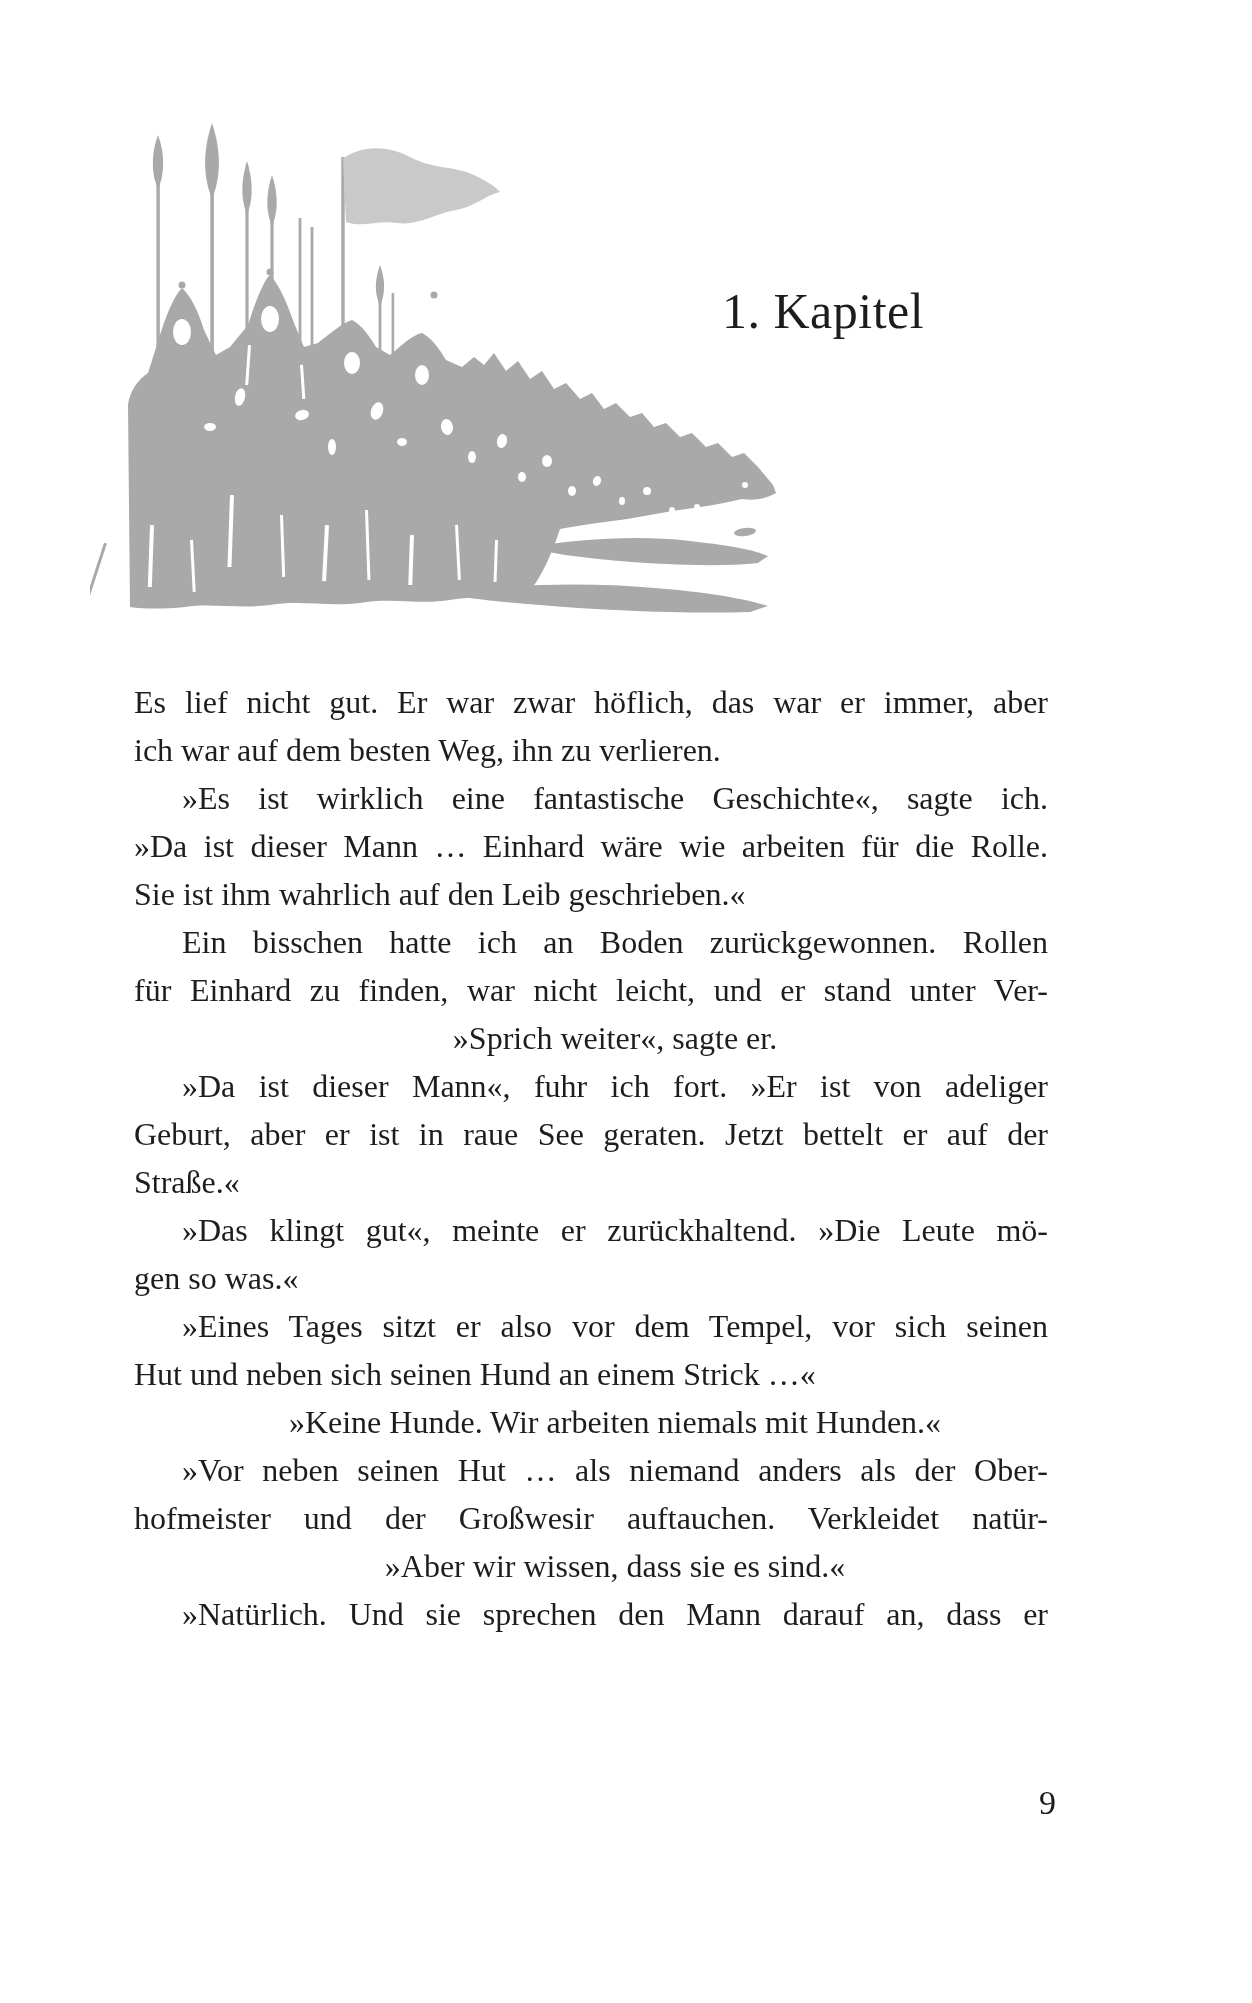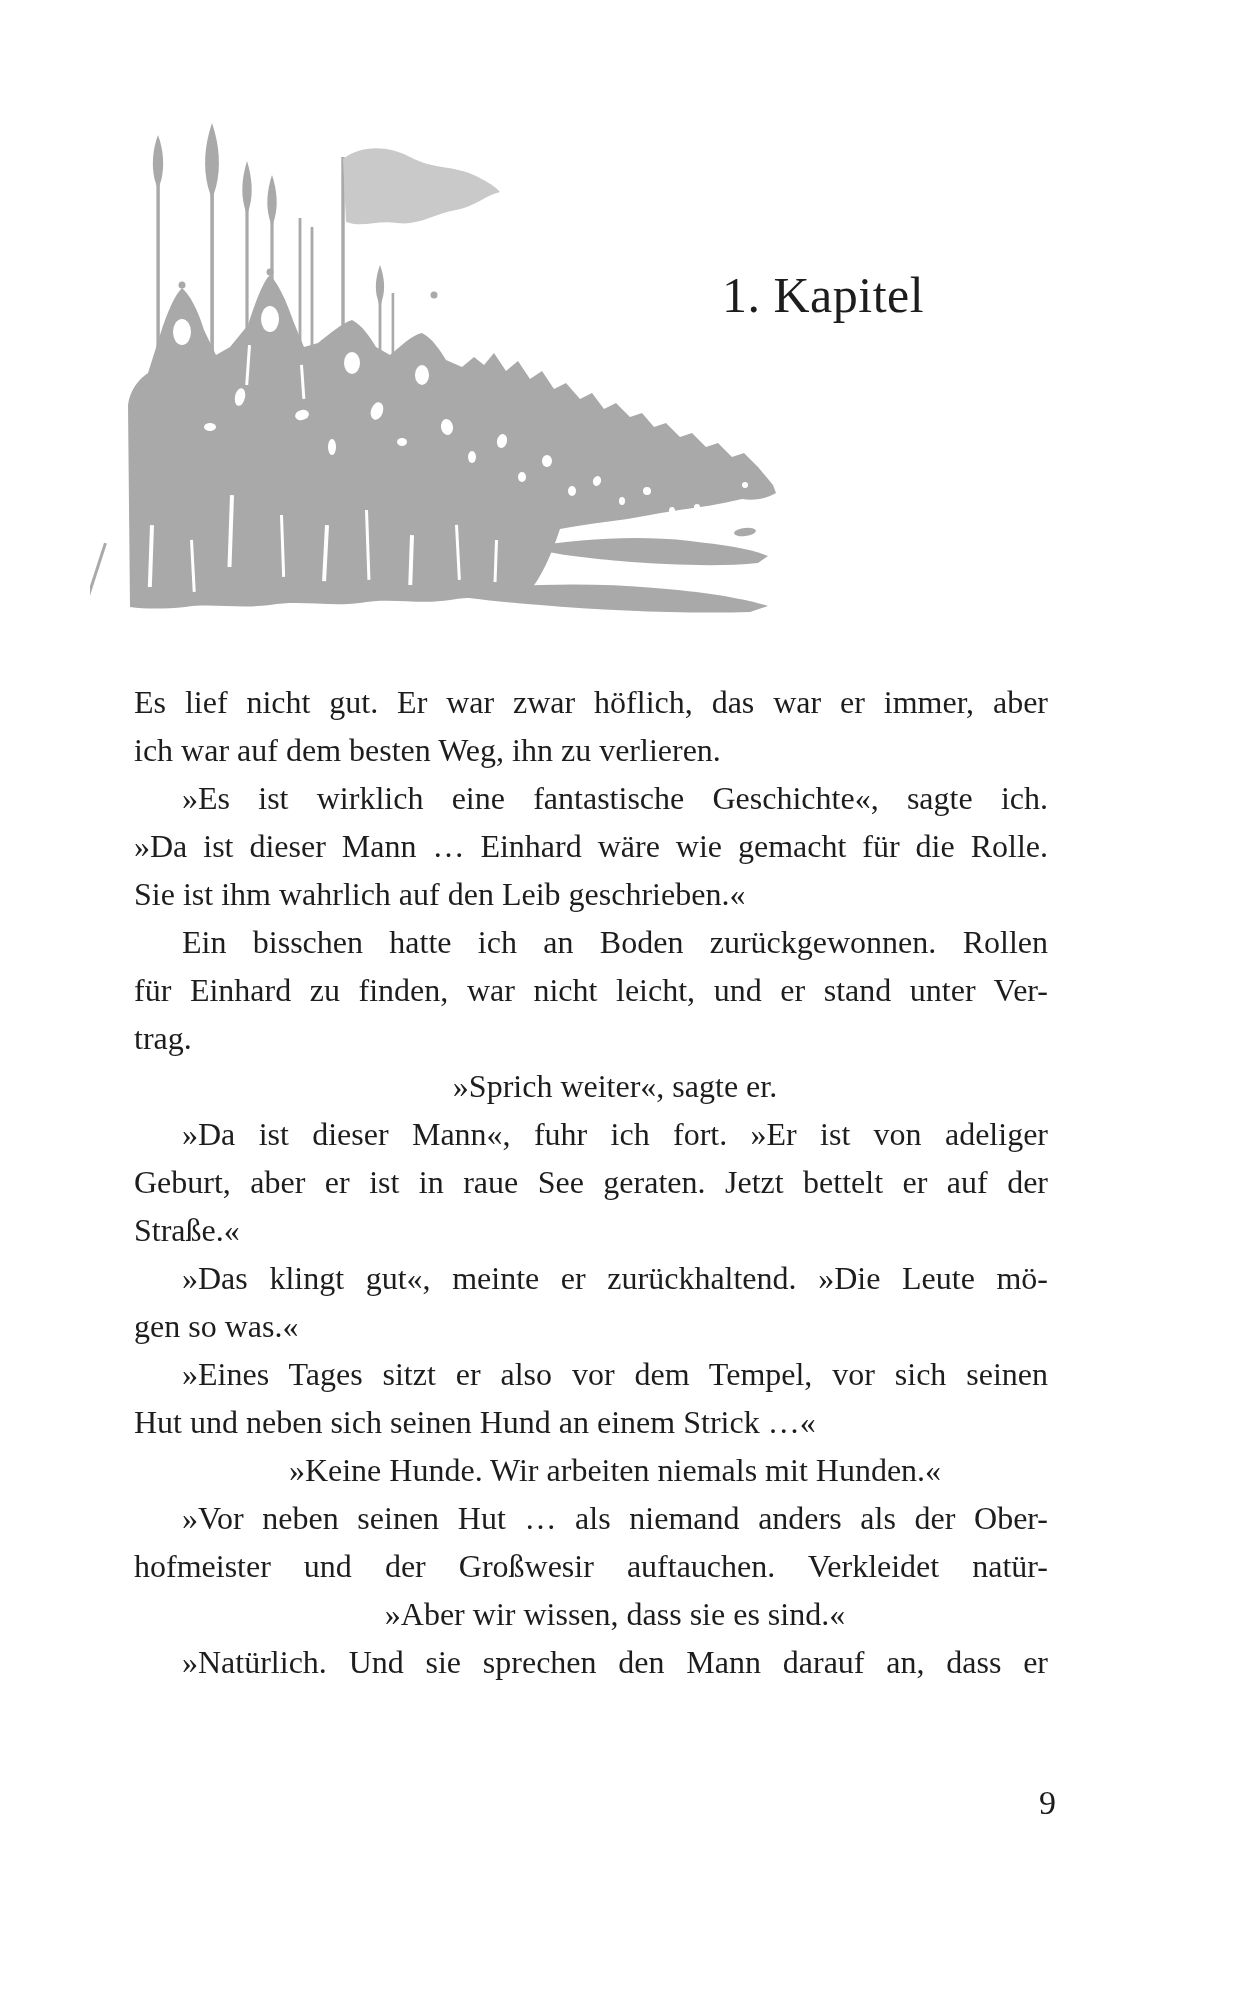--- a/index.html
+++ b/index.html
@@ -19,7 +19,7 @@
   }
   .chapter-heading{
     position:absolute;
-    left:722px; top:270px;
+    left:722px; top:286px;
     font-size:50px;
     line-height:1;
     letter-spacing:0.5px;

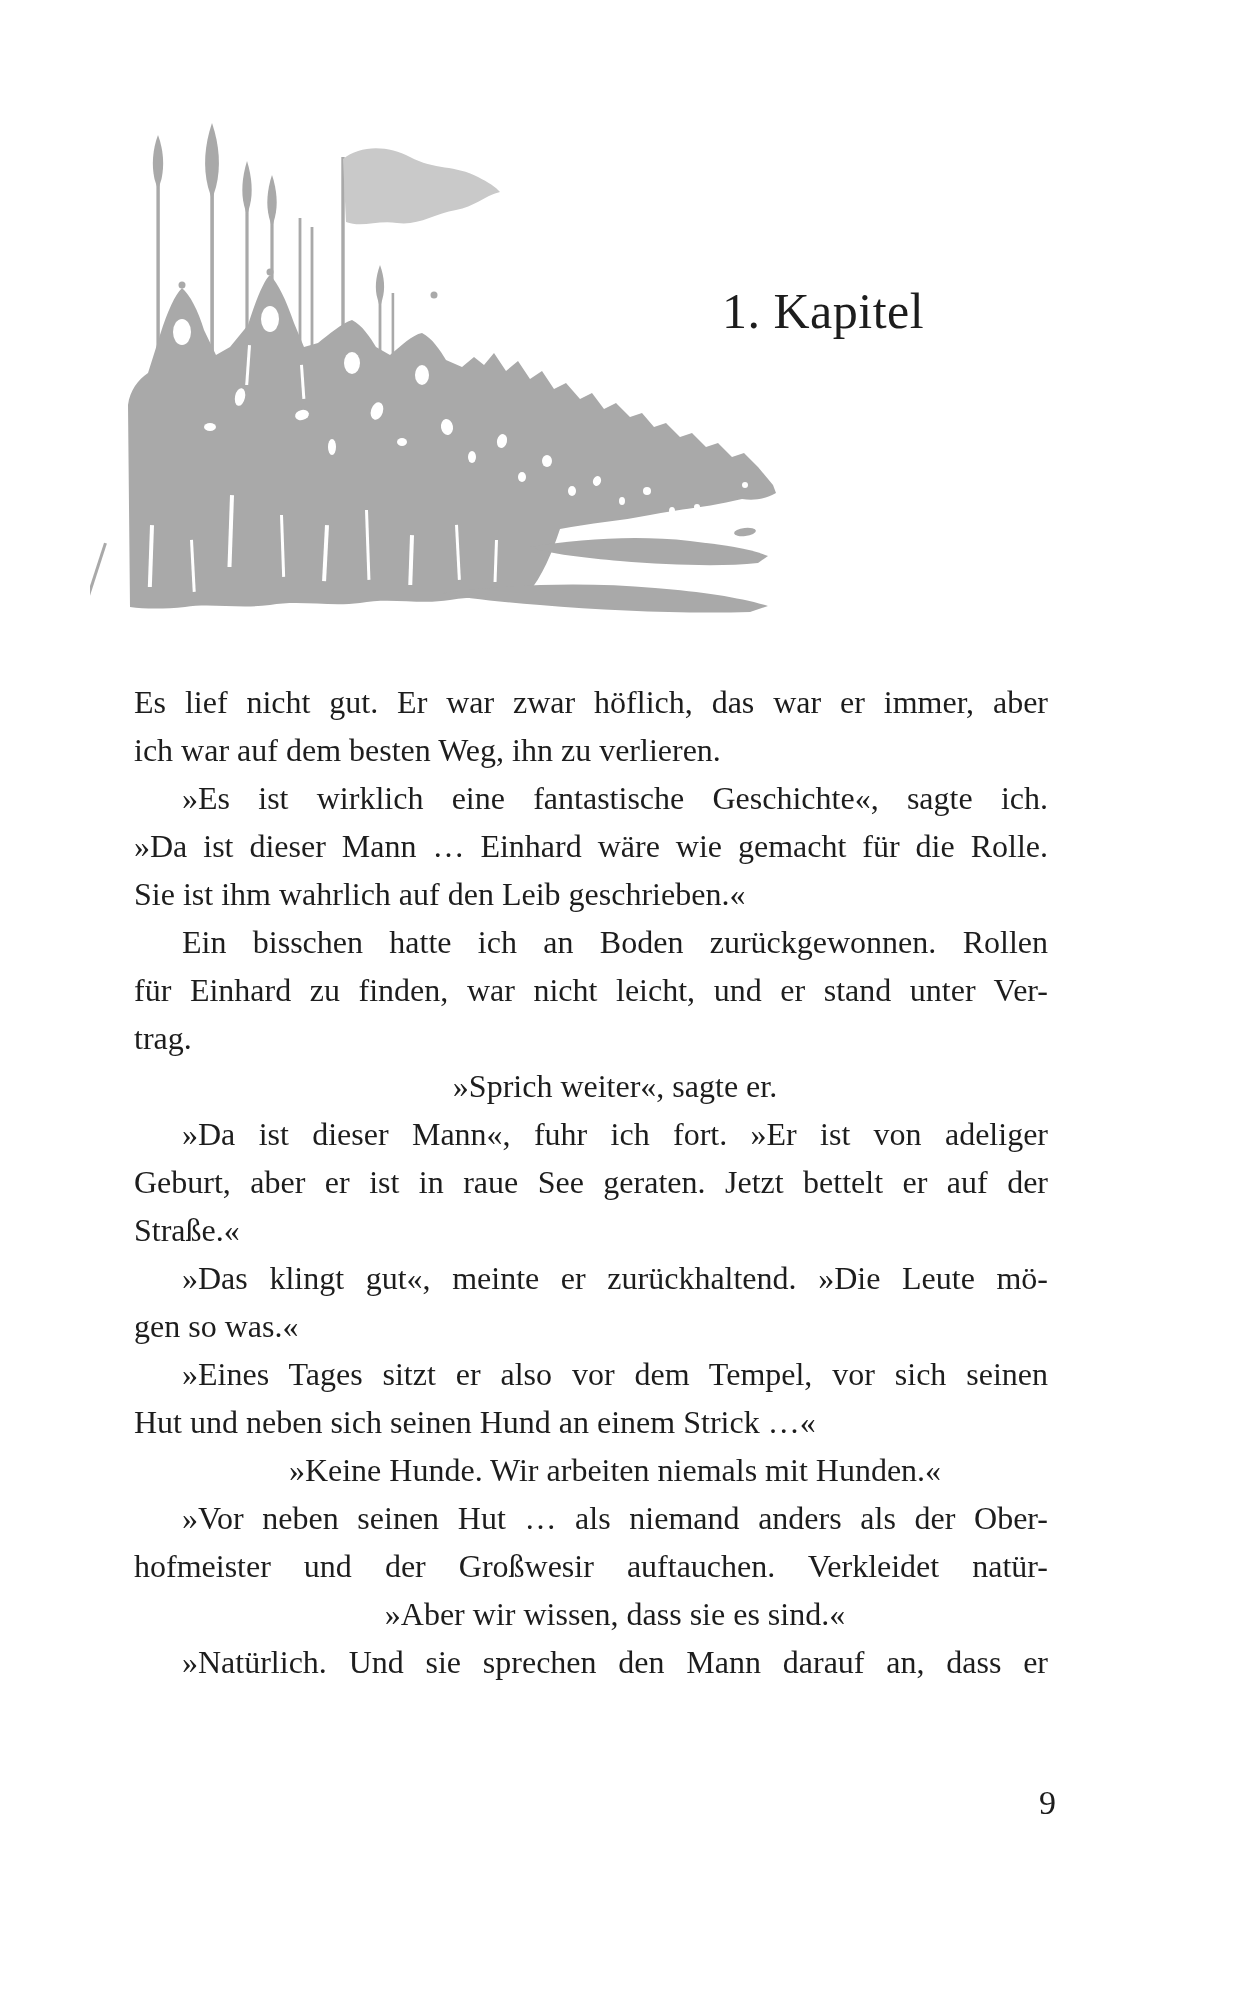--- a/index.html
+++ b/index.html
@@ -193,7 +193,7 @@
       <div class="line j">Es lief nicht gut. Er war zwar höflich, das war er immer, aber</div>
       <div class="line">ich war auf dem besten Weg, ihn zu verlieren.</div>
       <div class="line in j">»Es ist wirklich eine fantastische Geschichte«, sagte ich.</div>
-      <div class="line j">»Da ist dieser Mann … Einhard wäre wie gemacht für die Rolle.</div>
+      <div class="line j">»Da ist dieser Mann … Einhard wäre wie arbeiten für die Rolle.</div>
       <div class="line">Sie ist ihm wahrlich auf den Leib geschrieben.«</div>
       <div class="line in j">Ein bisschen hatte ich an Boden zurückgewonnen. Rollen</div>
       <div class="line j">für Einhard zu finden, war nicht leicht, und er stand unter Ver-</div>

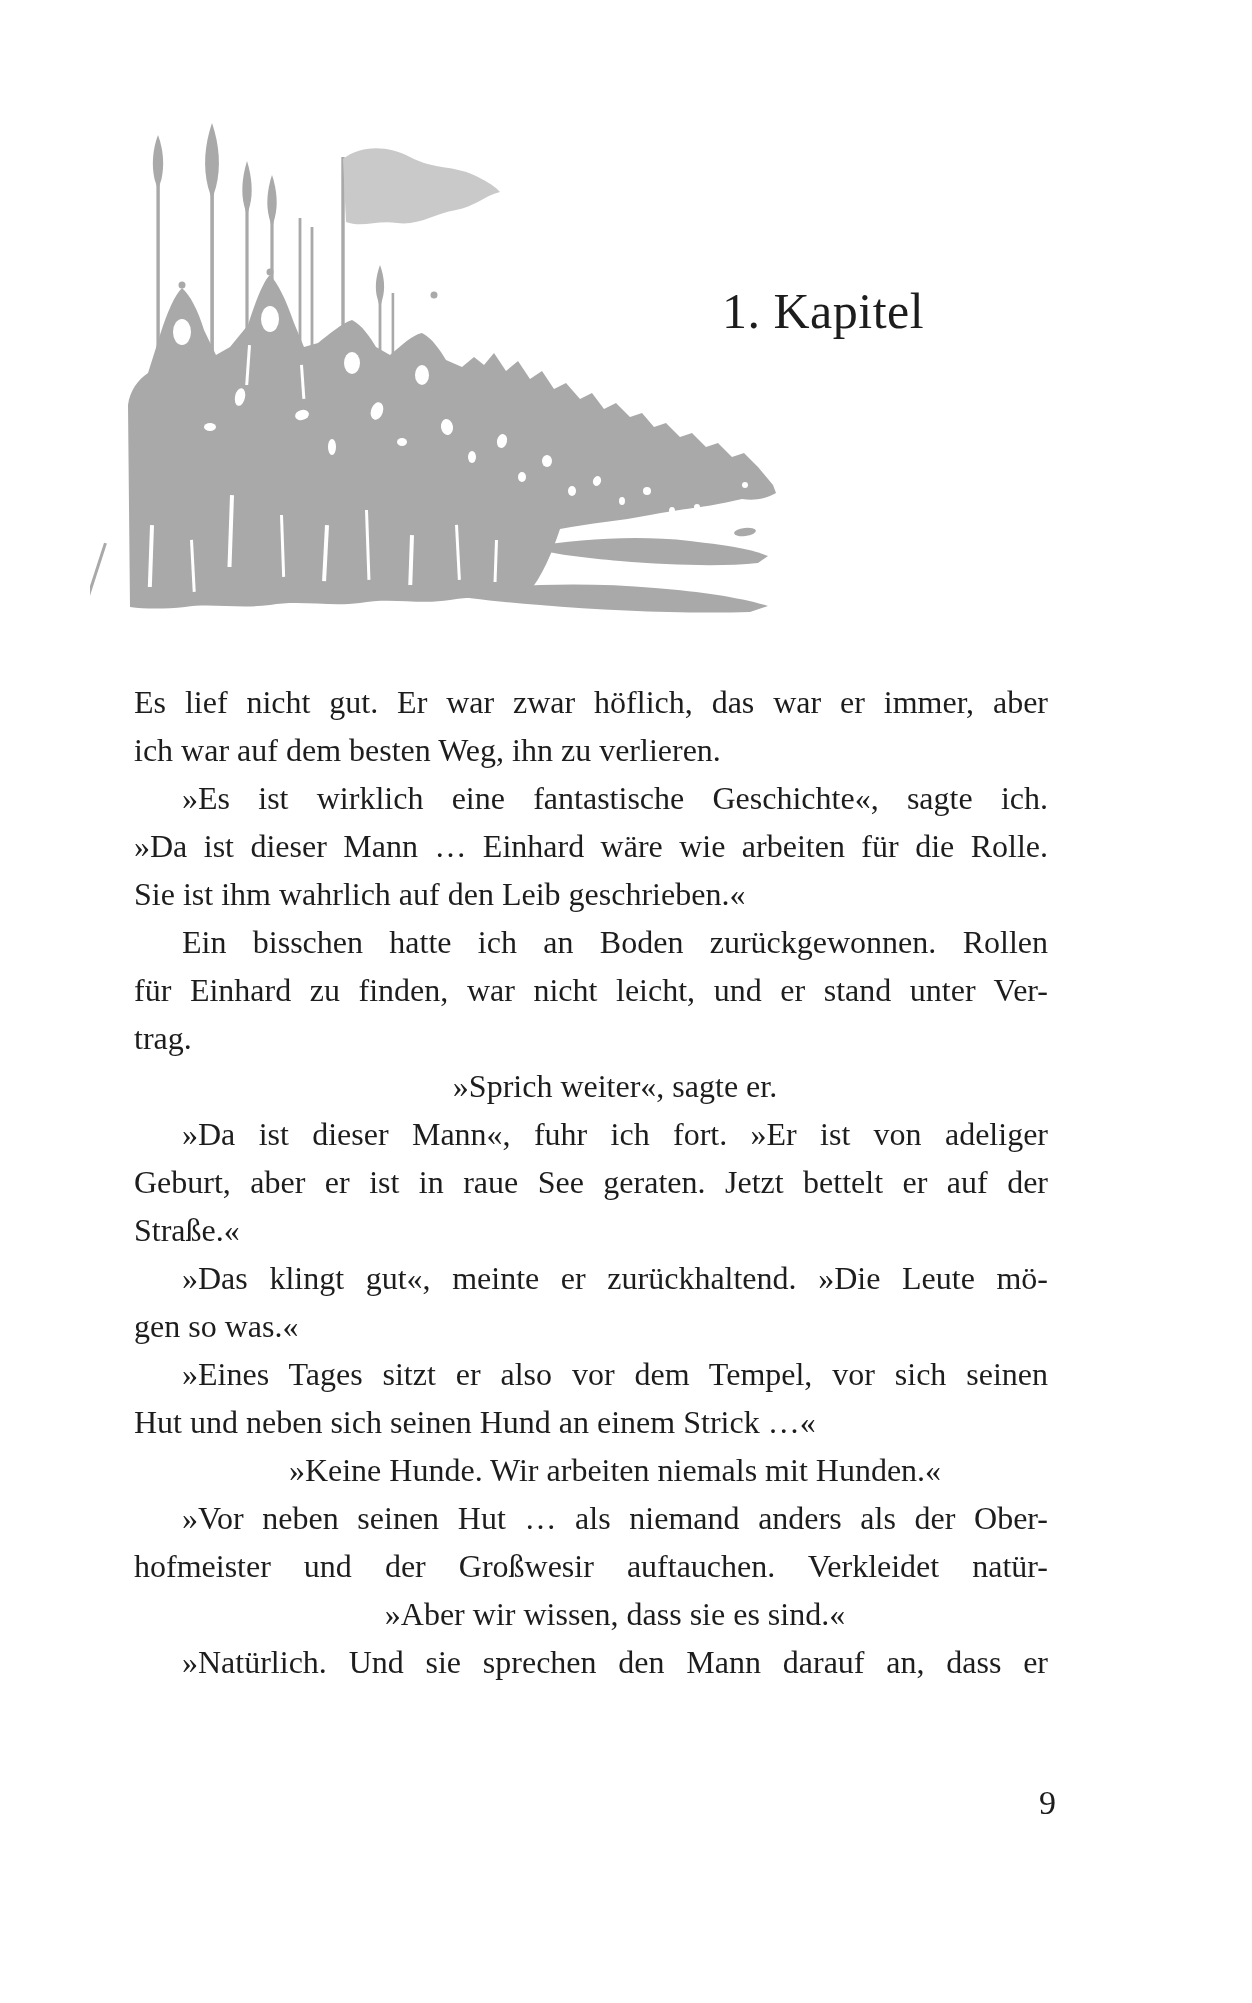--- a/index.html
+++ b/index.html
@@ -197,7 +197,6 @@
       <div class="line">Sie ist ihm wahrlich auf den Leib geschrieben.«</div>
       <div class="line in j">Ein bisschen hatte ich an Boden zurückgewonnen. Rollen</div>
       <div class="line j">für Einhard zu finden, war nicht leicht, und er stand unter Ver-</div>
-      <div class="line">trag.</div>
       <div class="line in">»Sprich weiter«, sagte er.</div>
       <div class="line in j">»Da ist dieser Mann«, fuhr ich fort. »Er ist von adeliger</div>
       <div class="line j">Geburt, aber er ist in raue See geraten. Jetzt bettelt er auf der</div>

